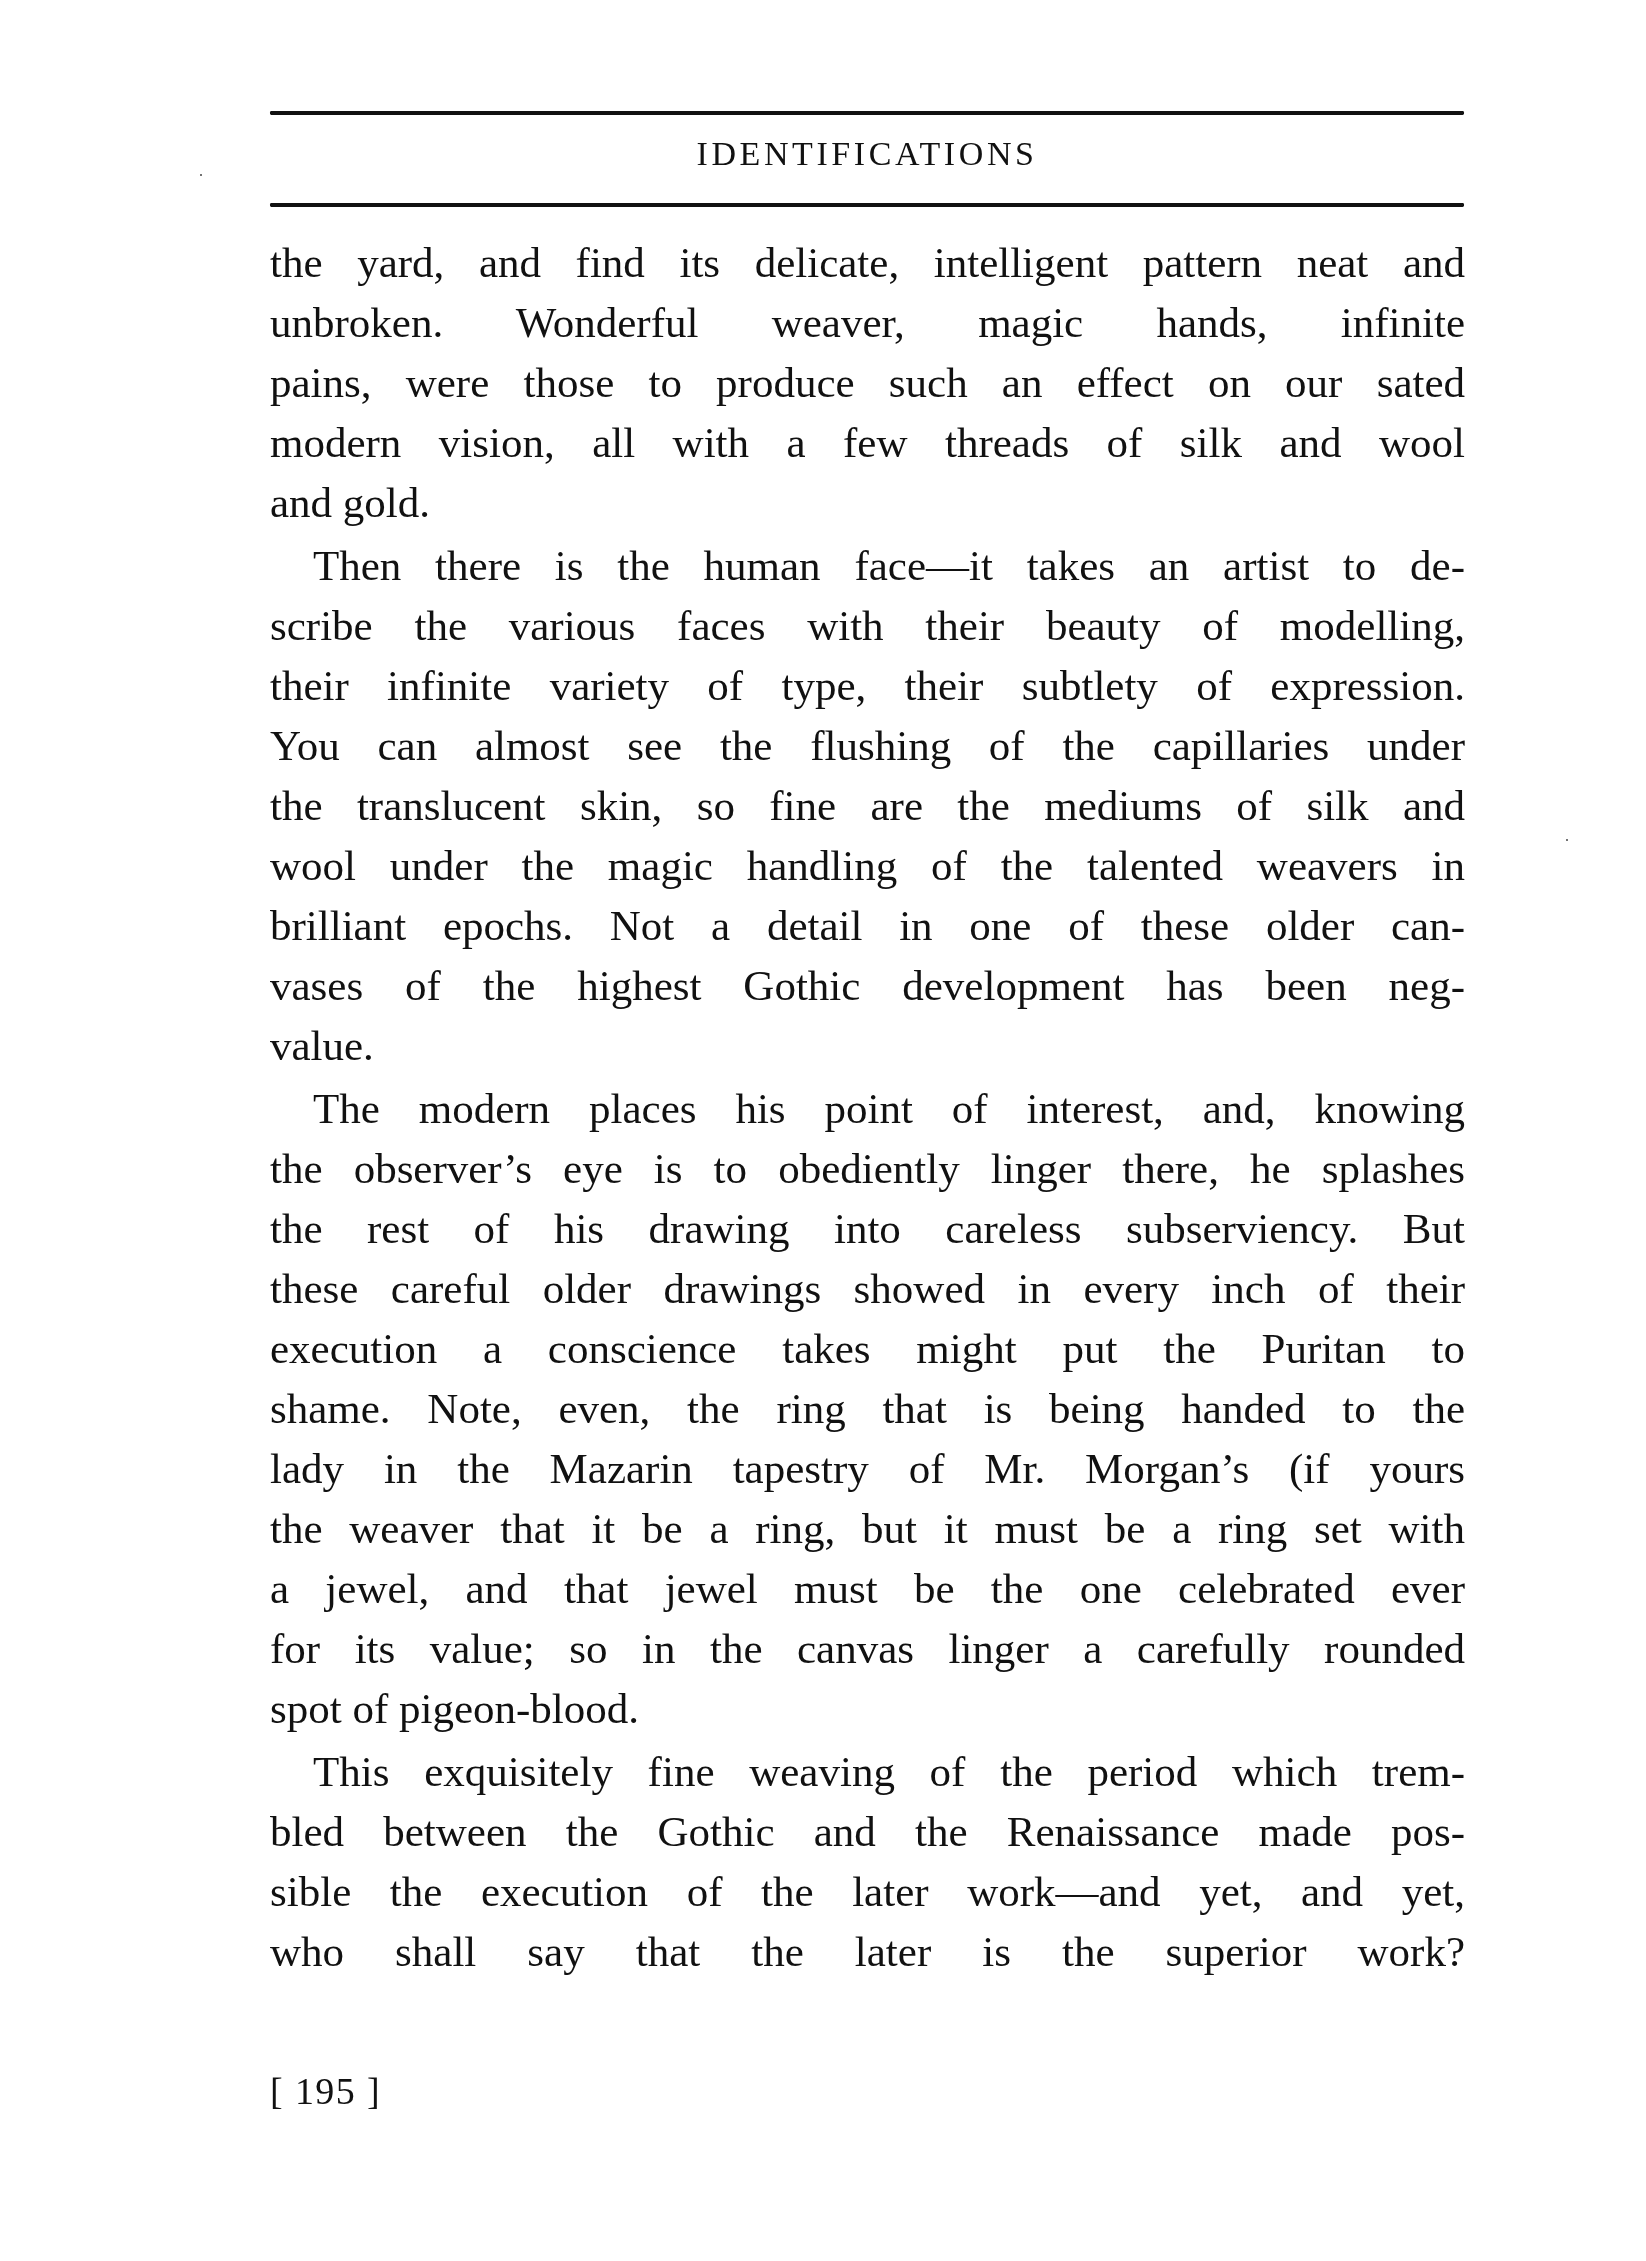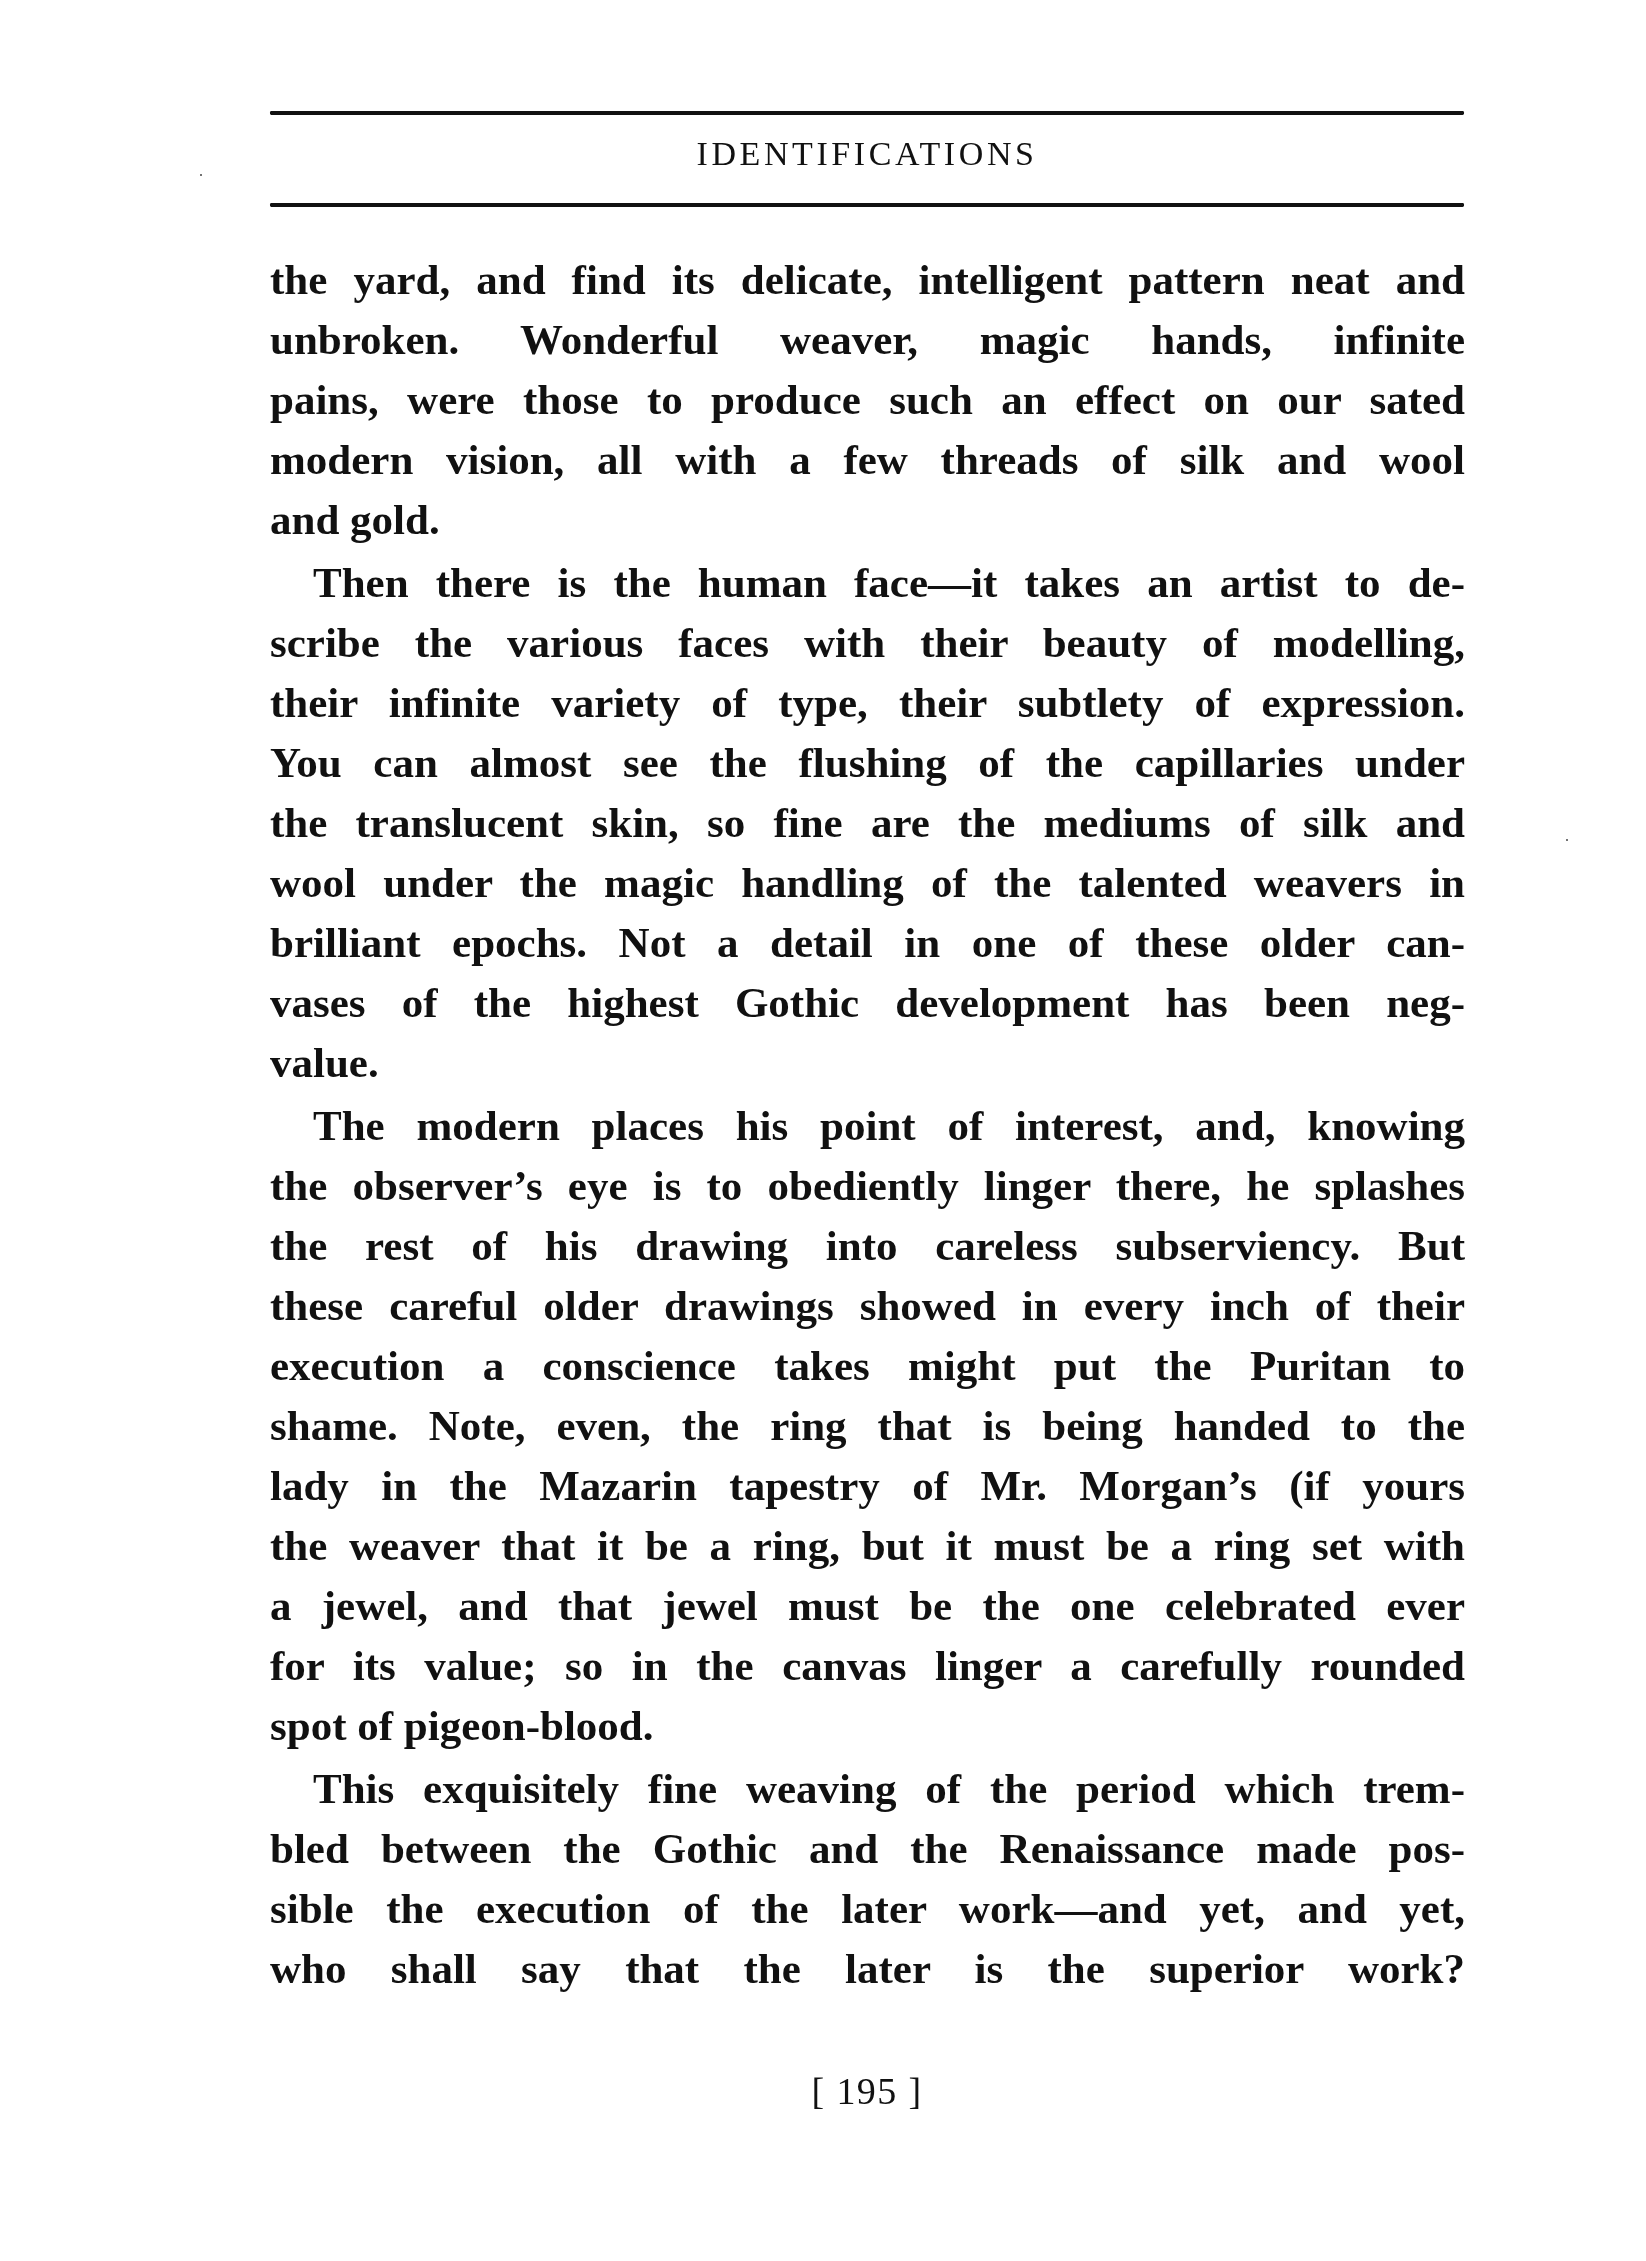--- a/index.html
+++ b/index.html
@@ -45,10 +45,9 @@
     }
     .body-text {
       position: absolute;
-      top: 250px;
+      top: 233px;
       left: 0;
       width: 1195px;
-      font-weight: bold;
     }
     .para {
       margin: 0 0 2.9px 0;

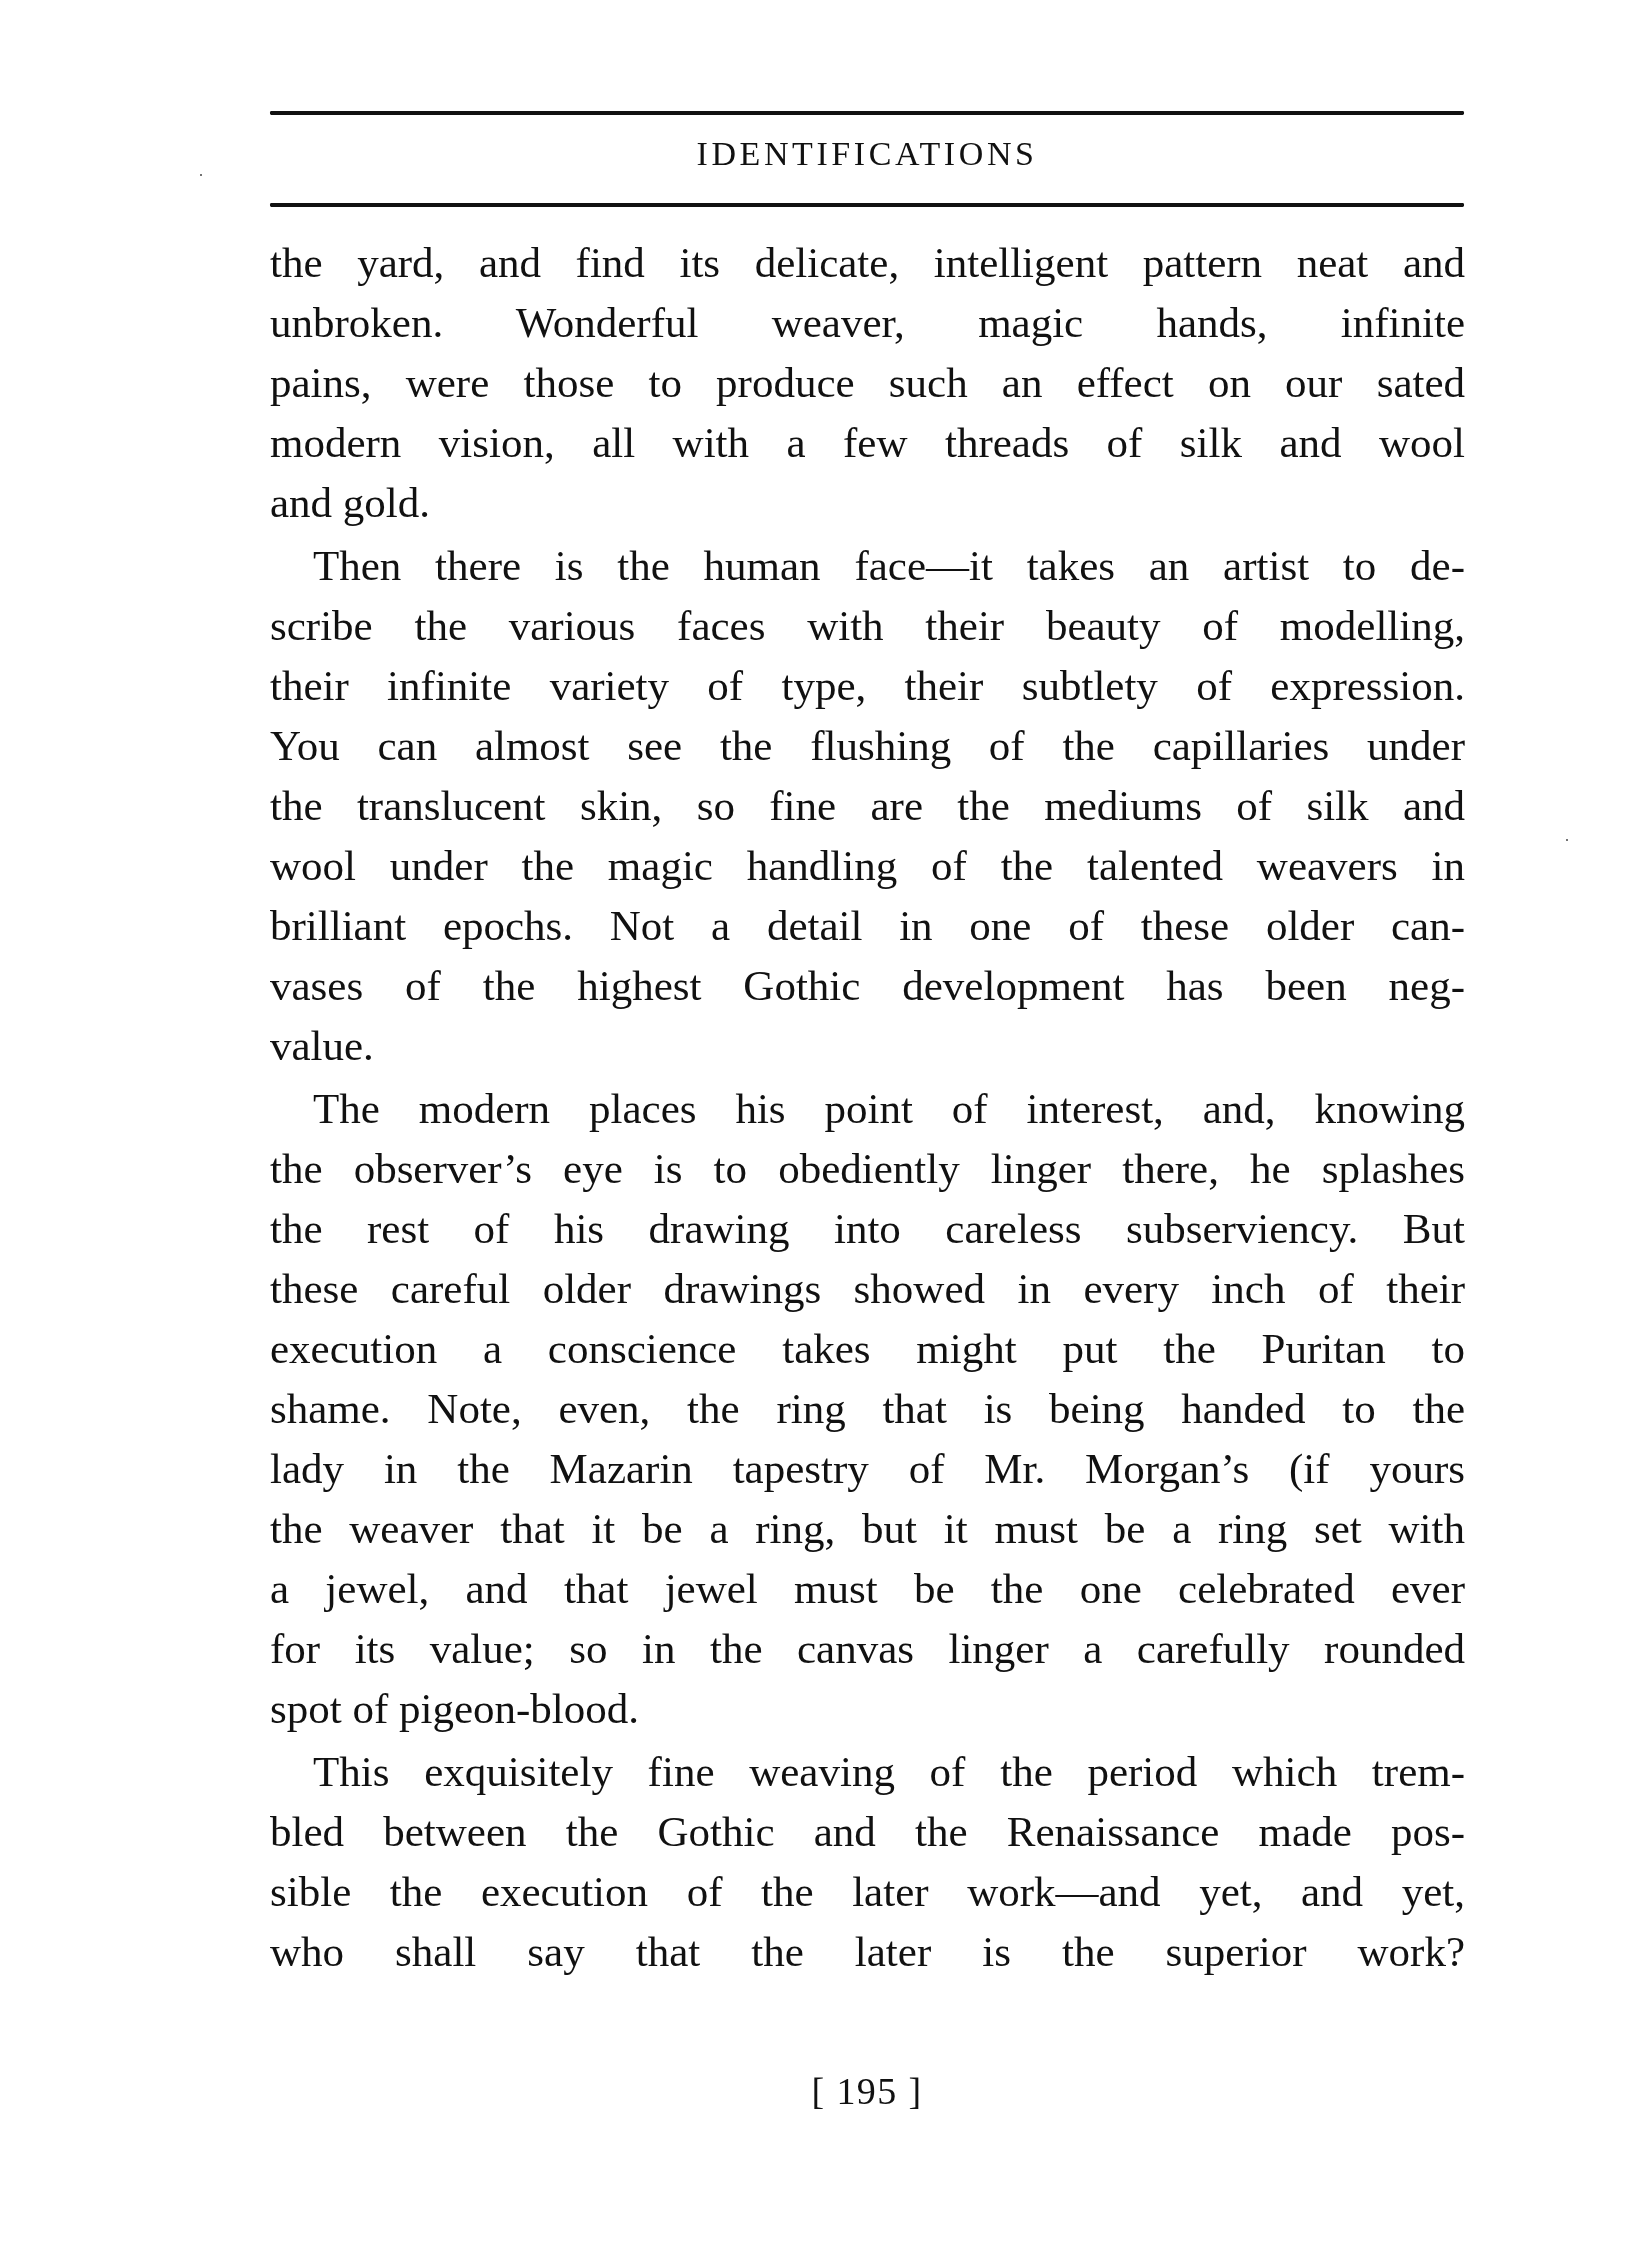--- a/index.html
+++ b/index.html
@@ -73,7 +73,7 @@
       top: 2068px;
       left: 0;
       width: 1194px;
-      text-align: center;
+      text-align: left;
       font-size: 38px;
       line-height: 46px;
       letter-spacing: 1.4px;

